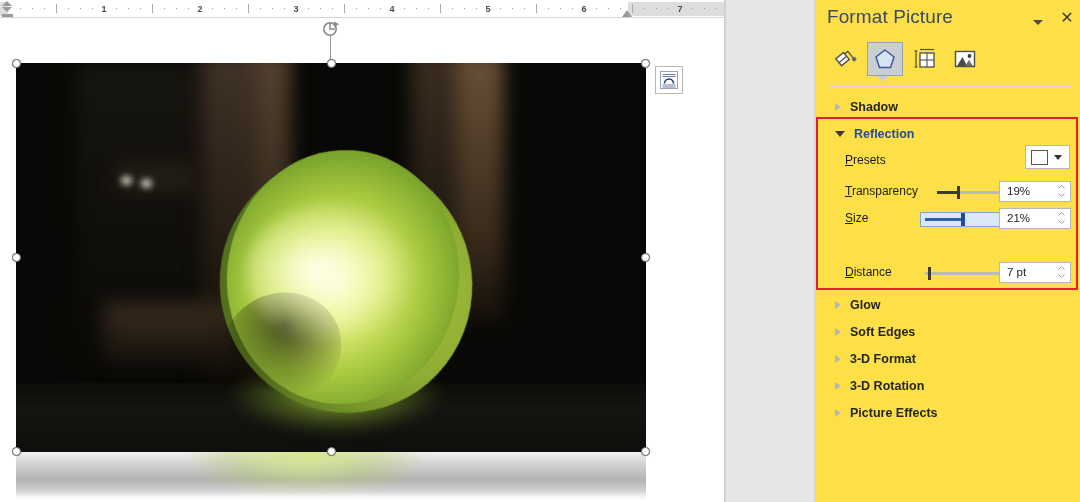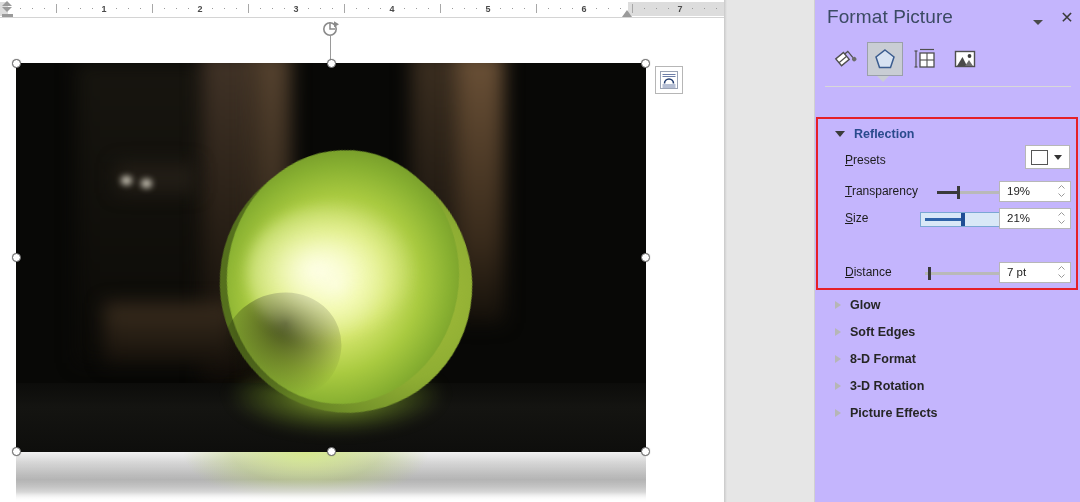--- a/index.html
+++ b/index.html
@@ -174,7 +174,7 @@
   
   #panel {
     position: absolute; left: 814px; top: 0; width: 266px; height: 502px;
-    background: #c4b5fd; border-left: 1px solid #d0d0d0;
+    background: #fde047; border-left: 1px solid #d0d0d0;
   }
   #panel-head {
     position: relative; height: 40px;

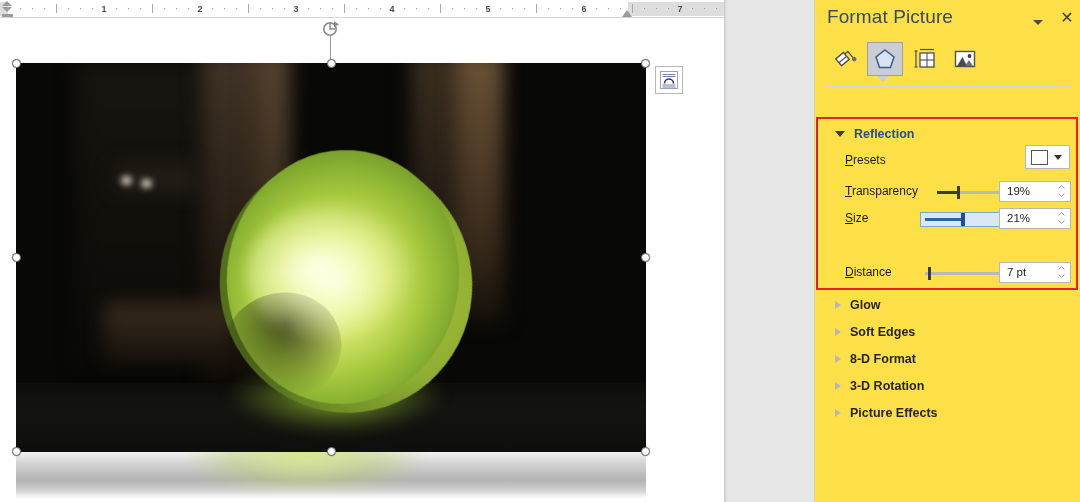--- a/index.html
+++ b/index.html
@@ -498,6 +498,10 @@
 
     <div id="panel-divider"></div>
 
+    <div class="section-row" style="top:93px;">
+      <div class="sec-tri closed"></div>
+      <div class="sec-label">Shadow</div>
+    </div>
 
     <div class="section-row" style="top:120px;">
       <div class="sec-tri open"></div>

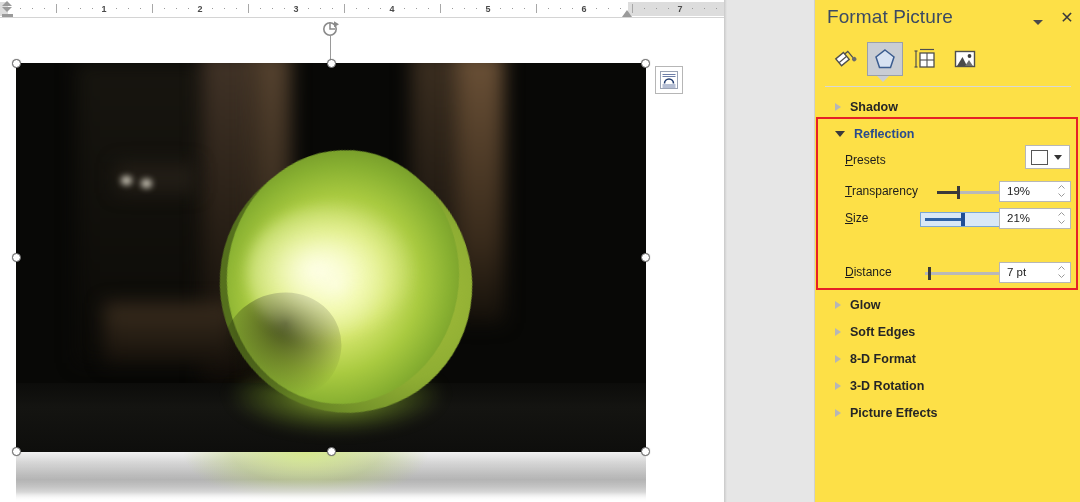--- a/index.html
+++ b/index.html
@@ -580,7 +580,7 @@
     </div>
     <div class="section-row" style="top:345px;">
       <div class="sec-tri closed"></div>
-      <div class="sec-label">8-D Format</div>
+      <div class="sec-label">3-D Format</div>
     </div>
     <div class="section-row" style="top:372px;">
       <div class="sec-tri closed"></div>

